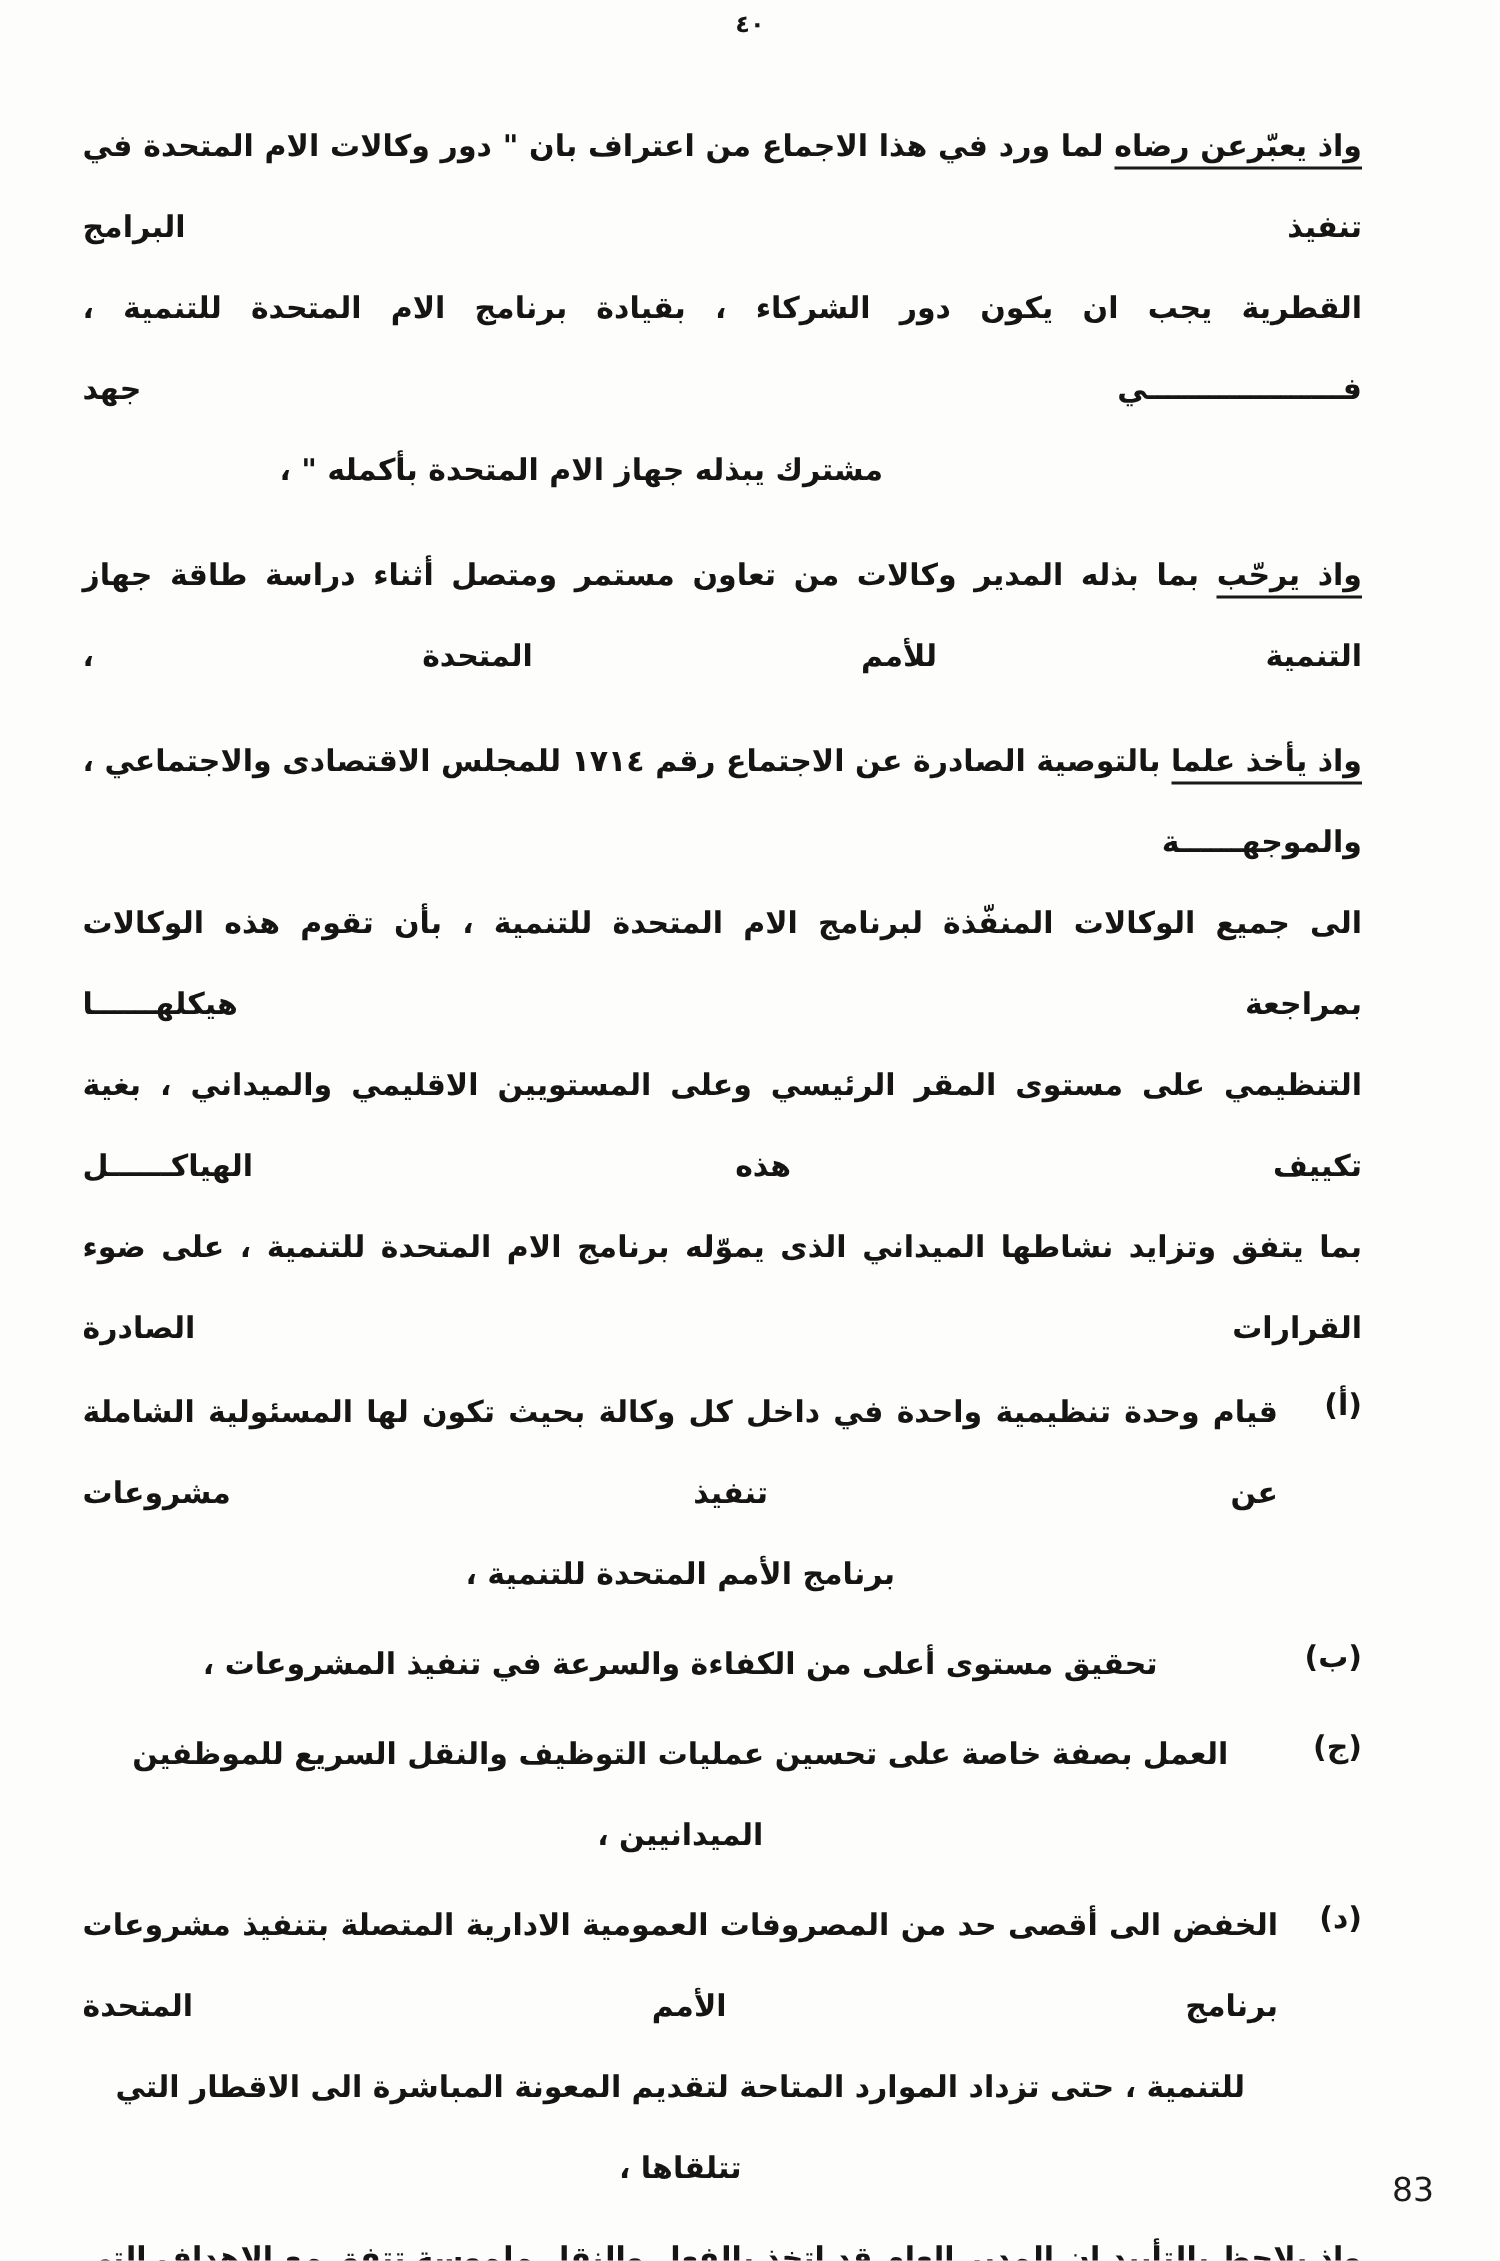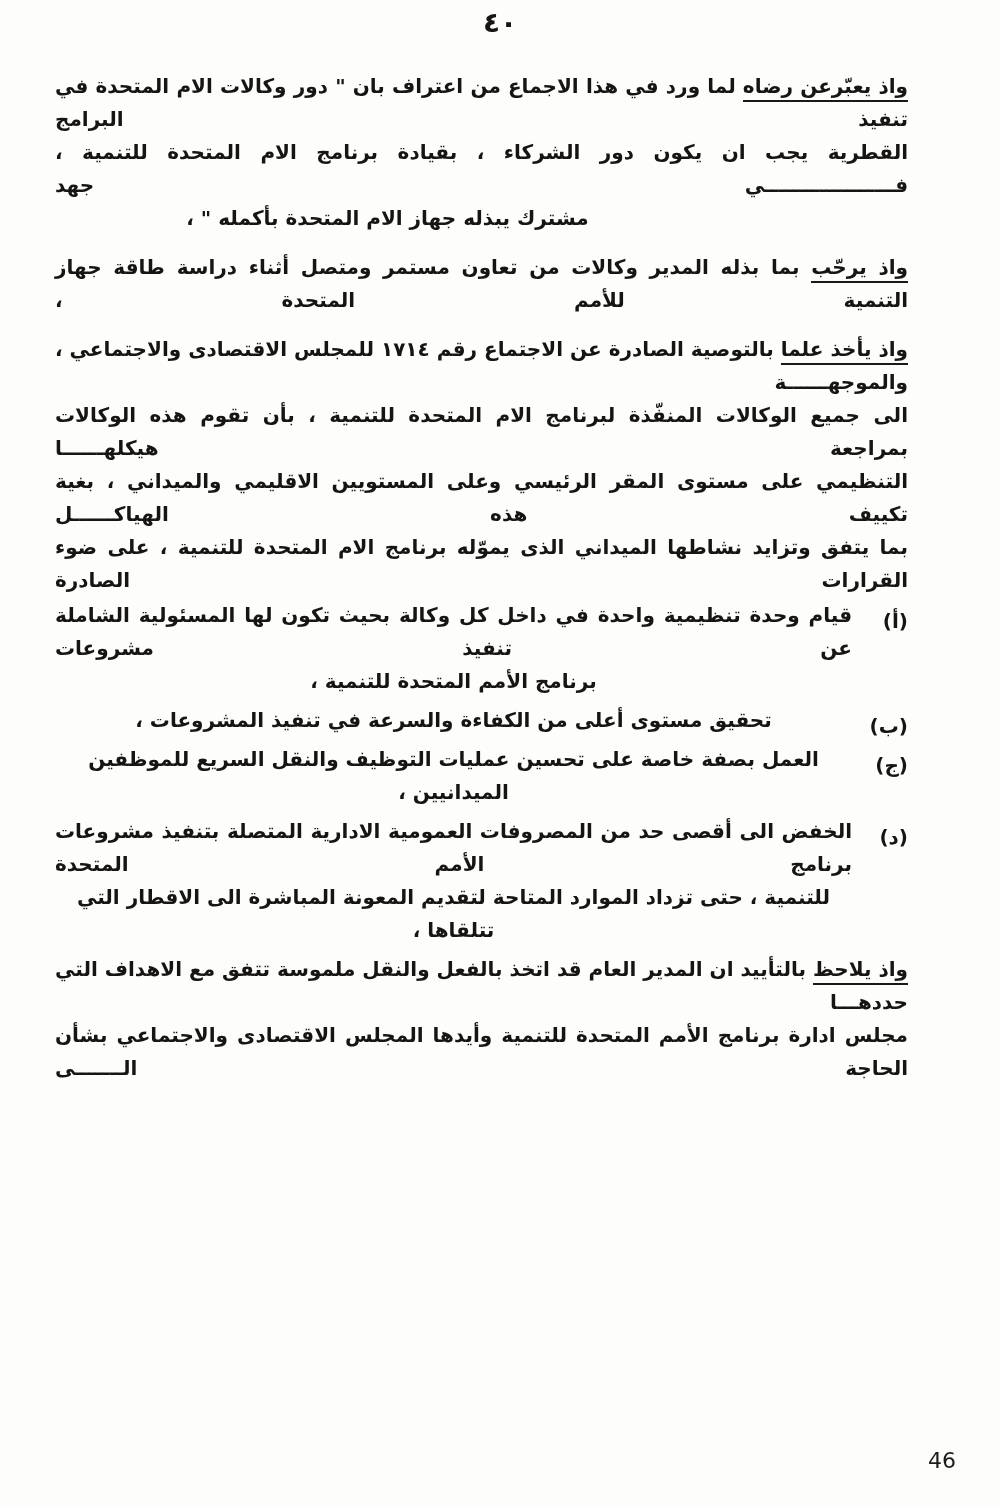--- a/index.html
+++ b/index.html
@@ -20,7 +20,7 @@
   .pagenum-top{
     position:absolute;top:6px;left:0;right:0;
     text-align:center;
-    font-size:28px;
+    font-size:16px;
     letter-spacing:2px;
   }
   .content{

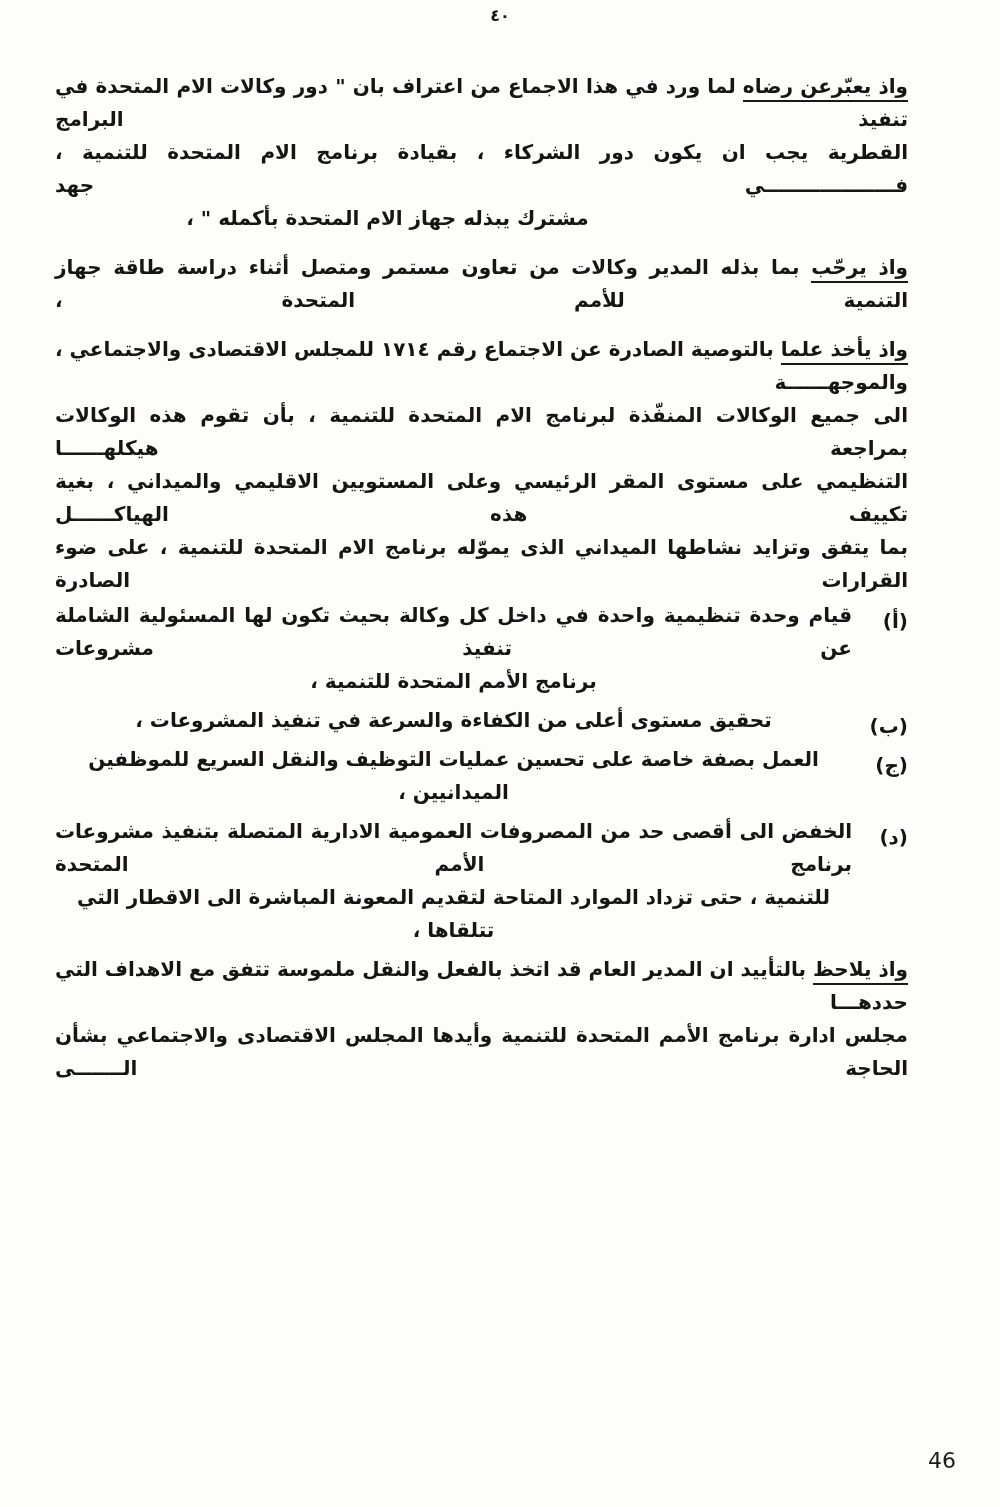--- a/index.html
+++ b/index.html
@@ -29,7 +29,7 @@
   }
   .line{
     font-size:20px;
-    line-height:33px;
+    line-height:54px;
     text-align:right;
   }
   .line.fill{

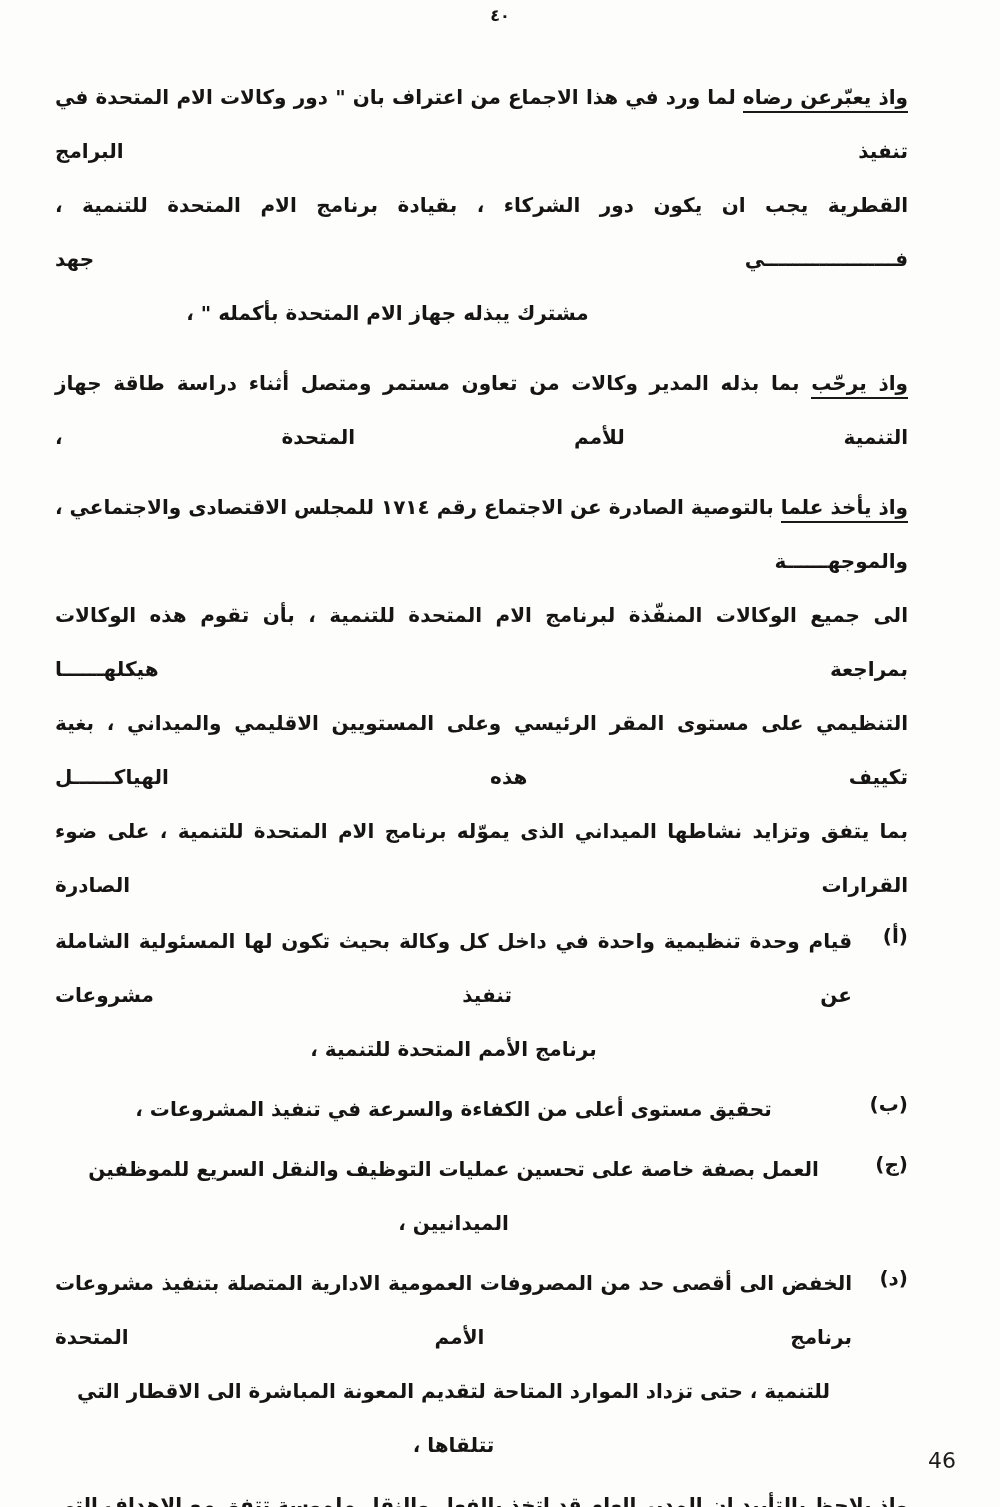--- a/index.html
+++ b/index.html
@@ -122,7 +122,7 @@
 
   </div>
 
-  <div class="pagenum-bottom">46</div>
+  <div class="pagenum-bottom">83</div>
 
 </div>
 

